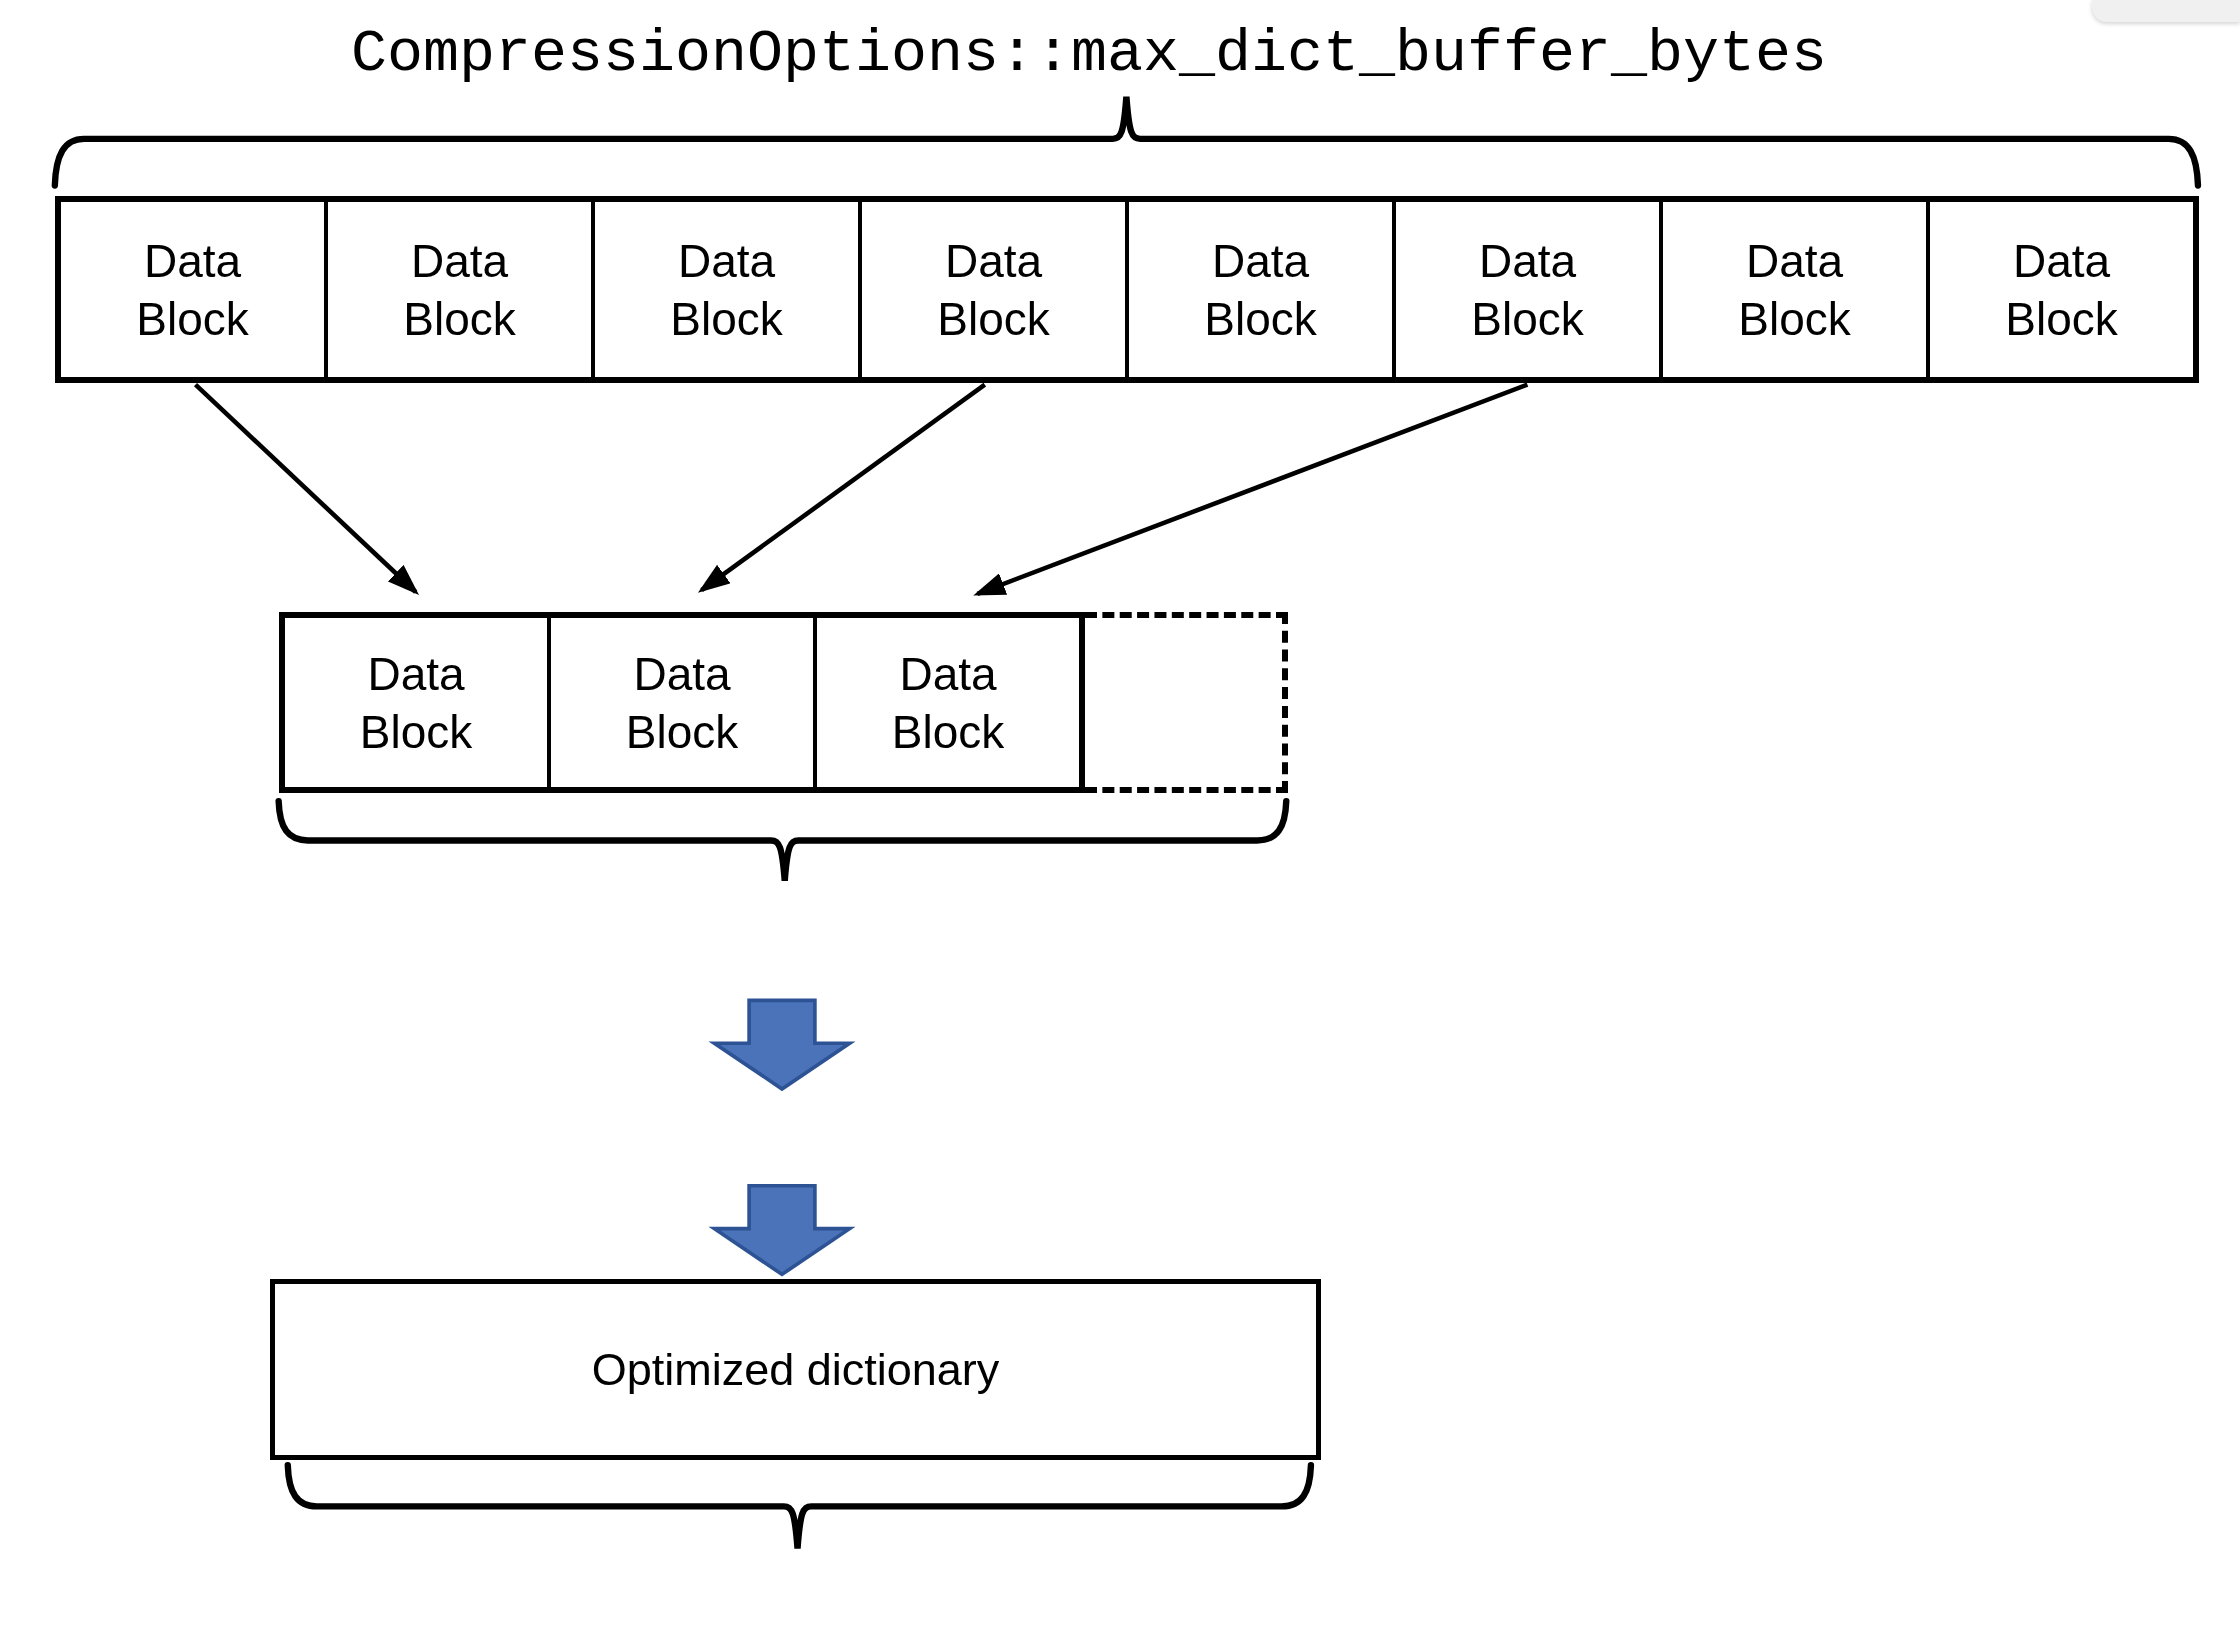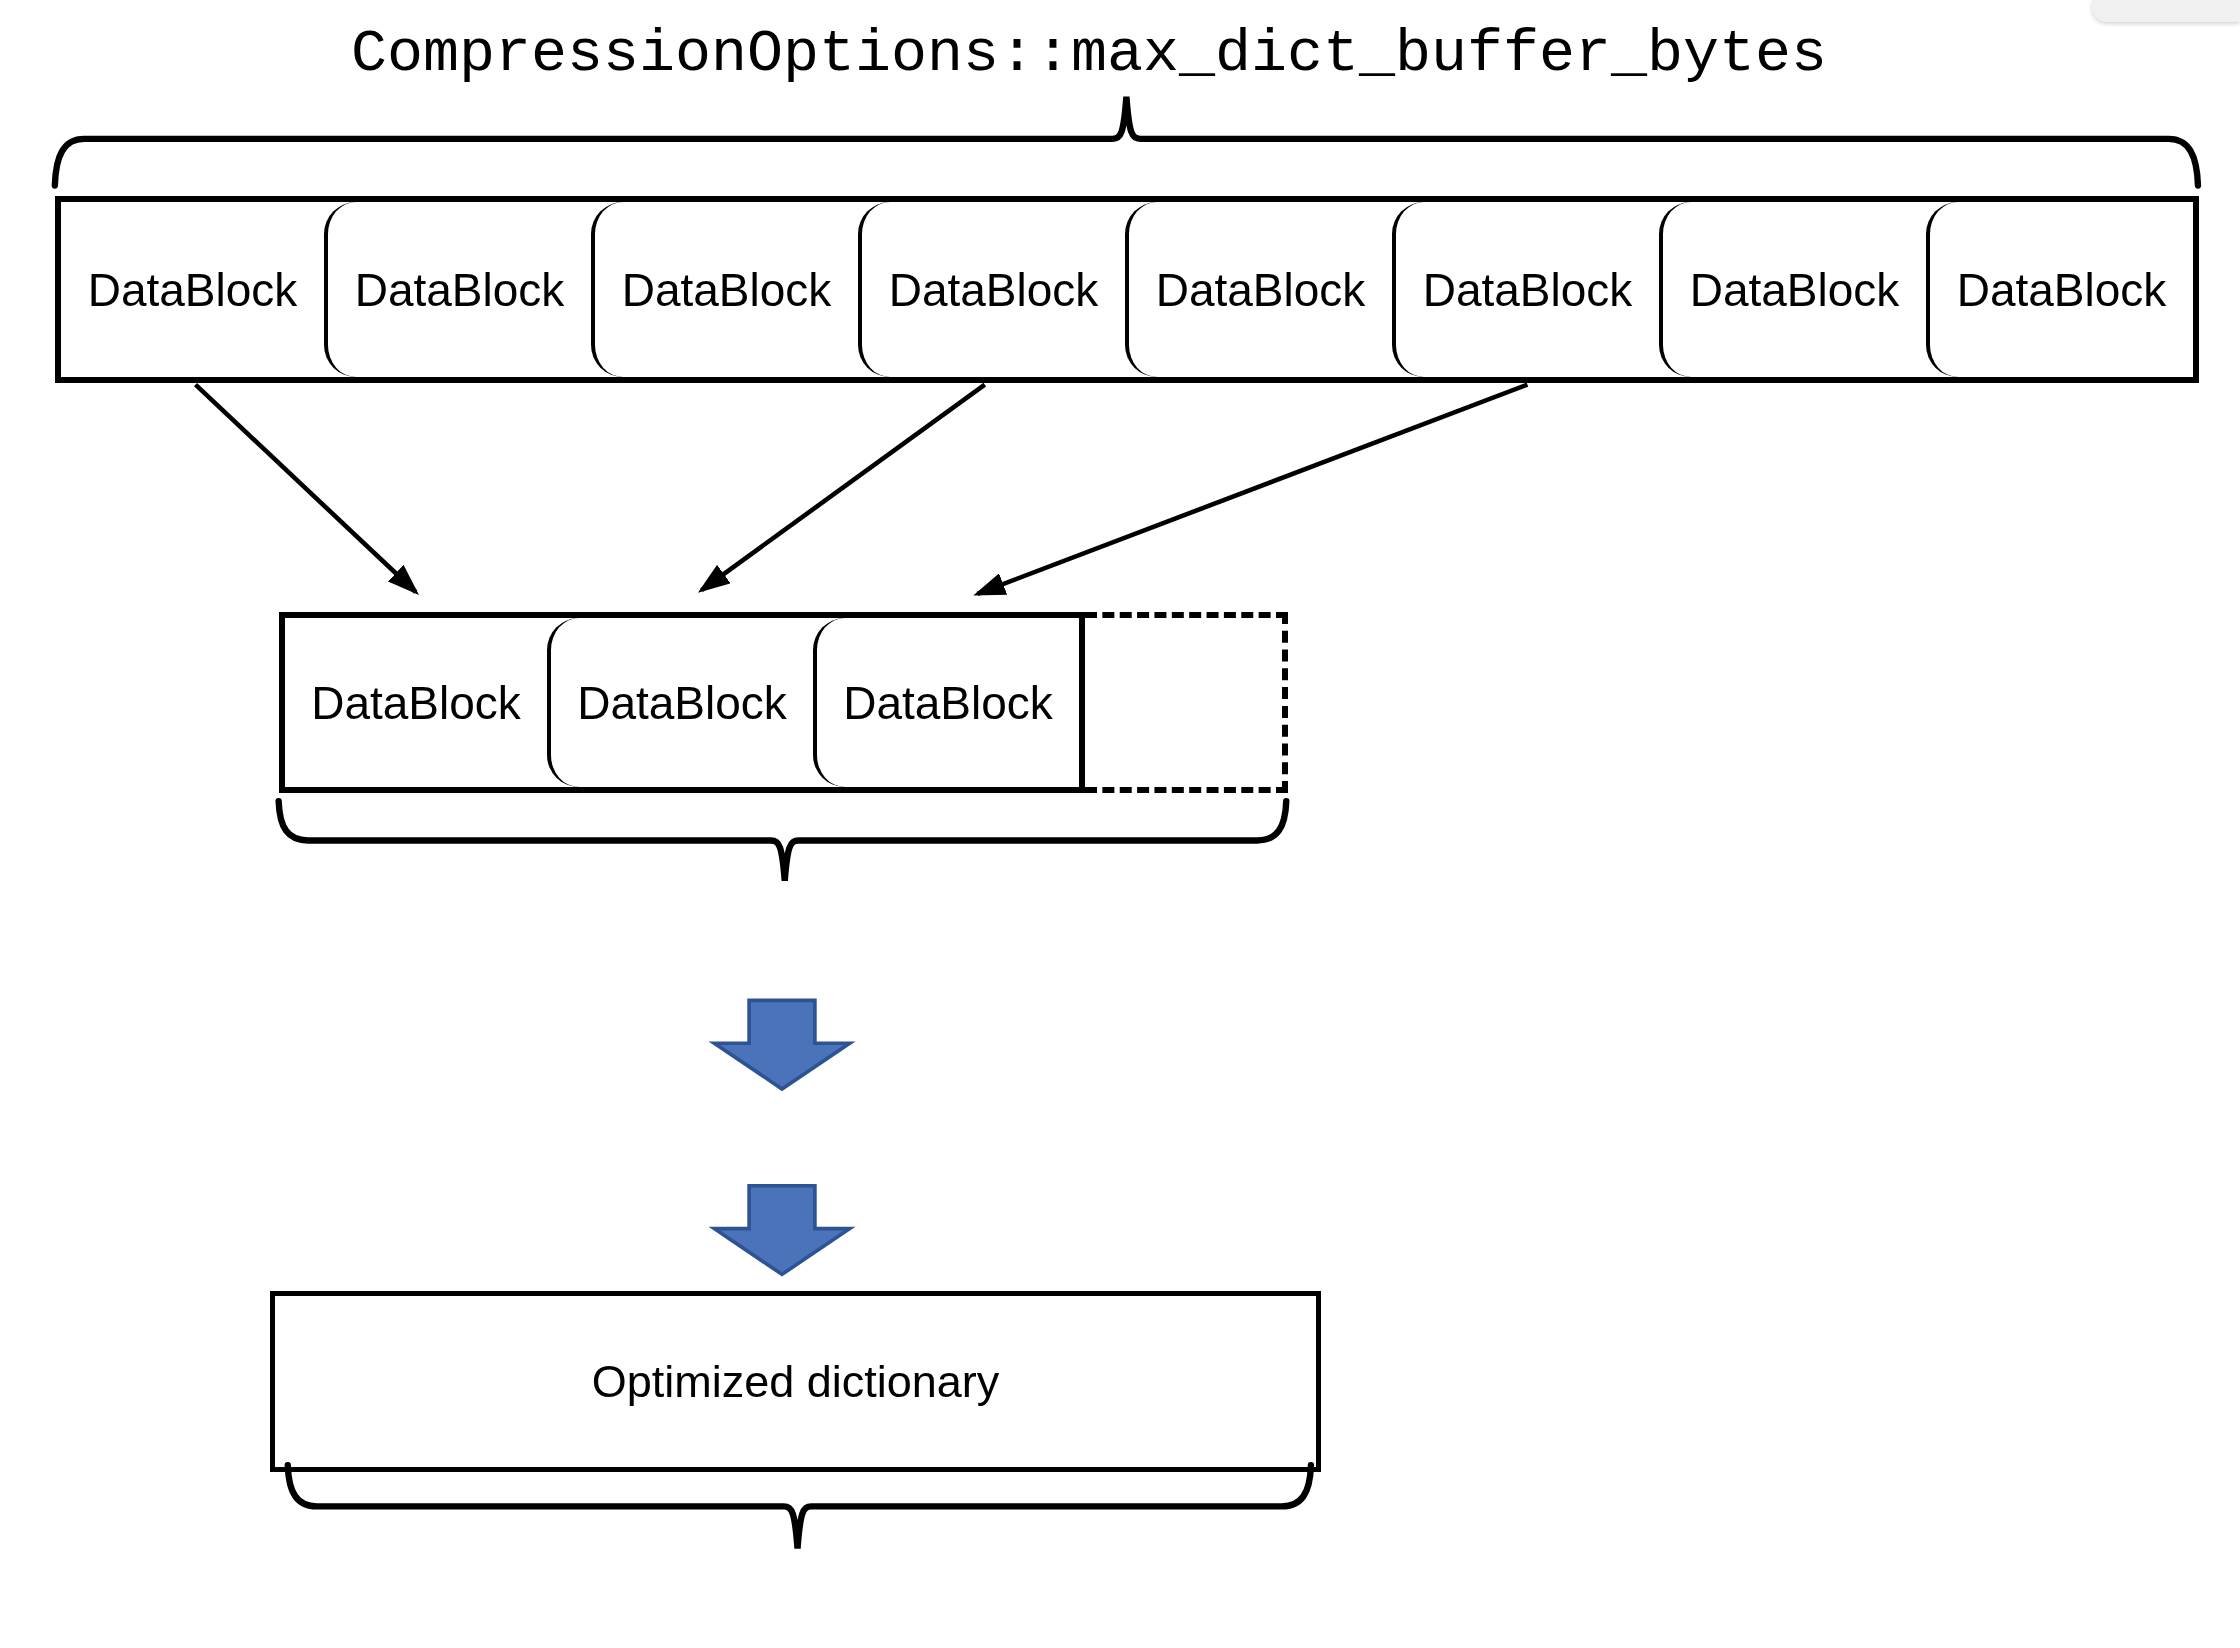--- a/index.html
+++ b/index.html
@@ -34,14 +34,13 @@
   .block-cell {
     flex: 1 1 0;
     display: flex;
-    flex-direction: row;
+    flex-direction: column;
     align-items: center;
     justify-content: center;
     font-size: 46px;
     line-height: 58px;
     color: var(--line, #000);
     text-align: center;
-    border-radius: 32px;
   }
   .block-cell + .block-cell {
     border-left: 4.6px solid var(--line, #000);

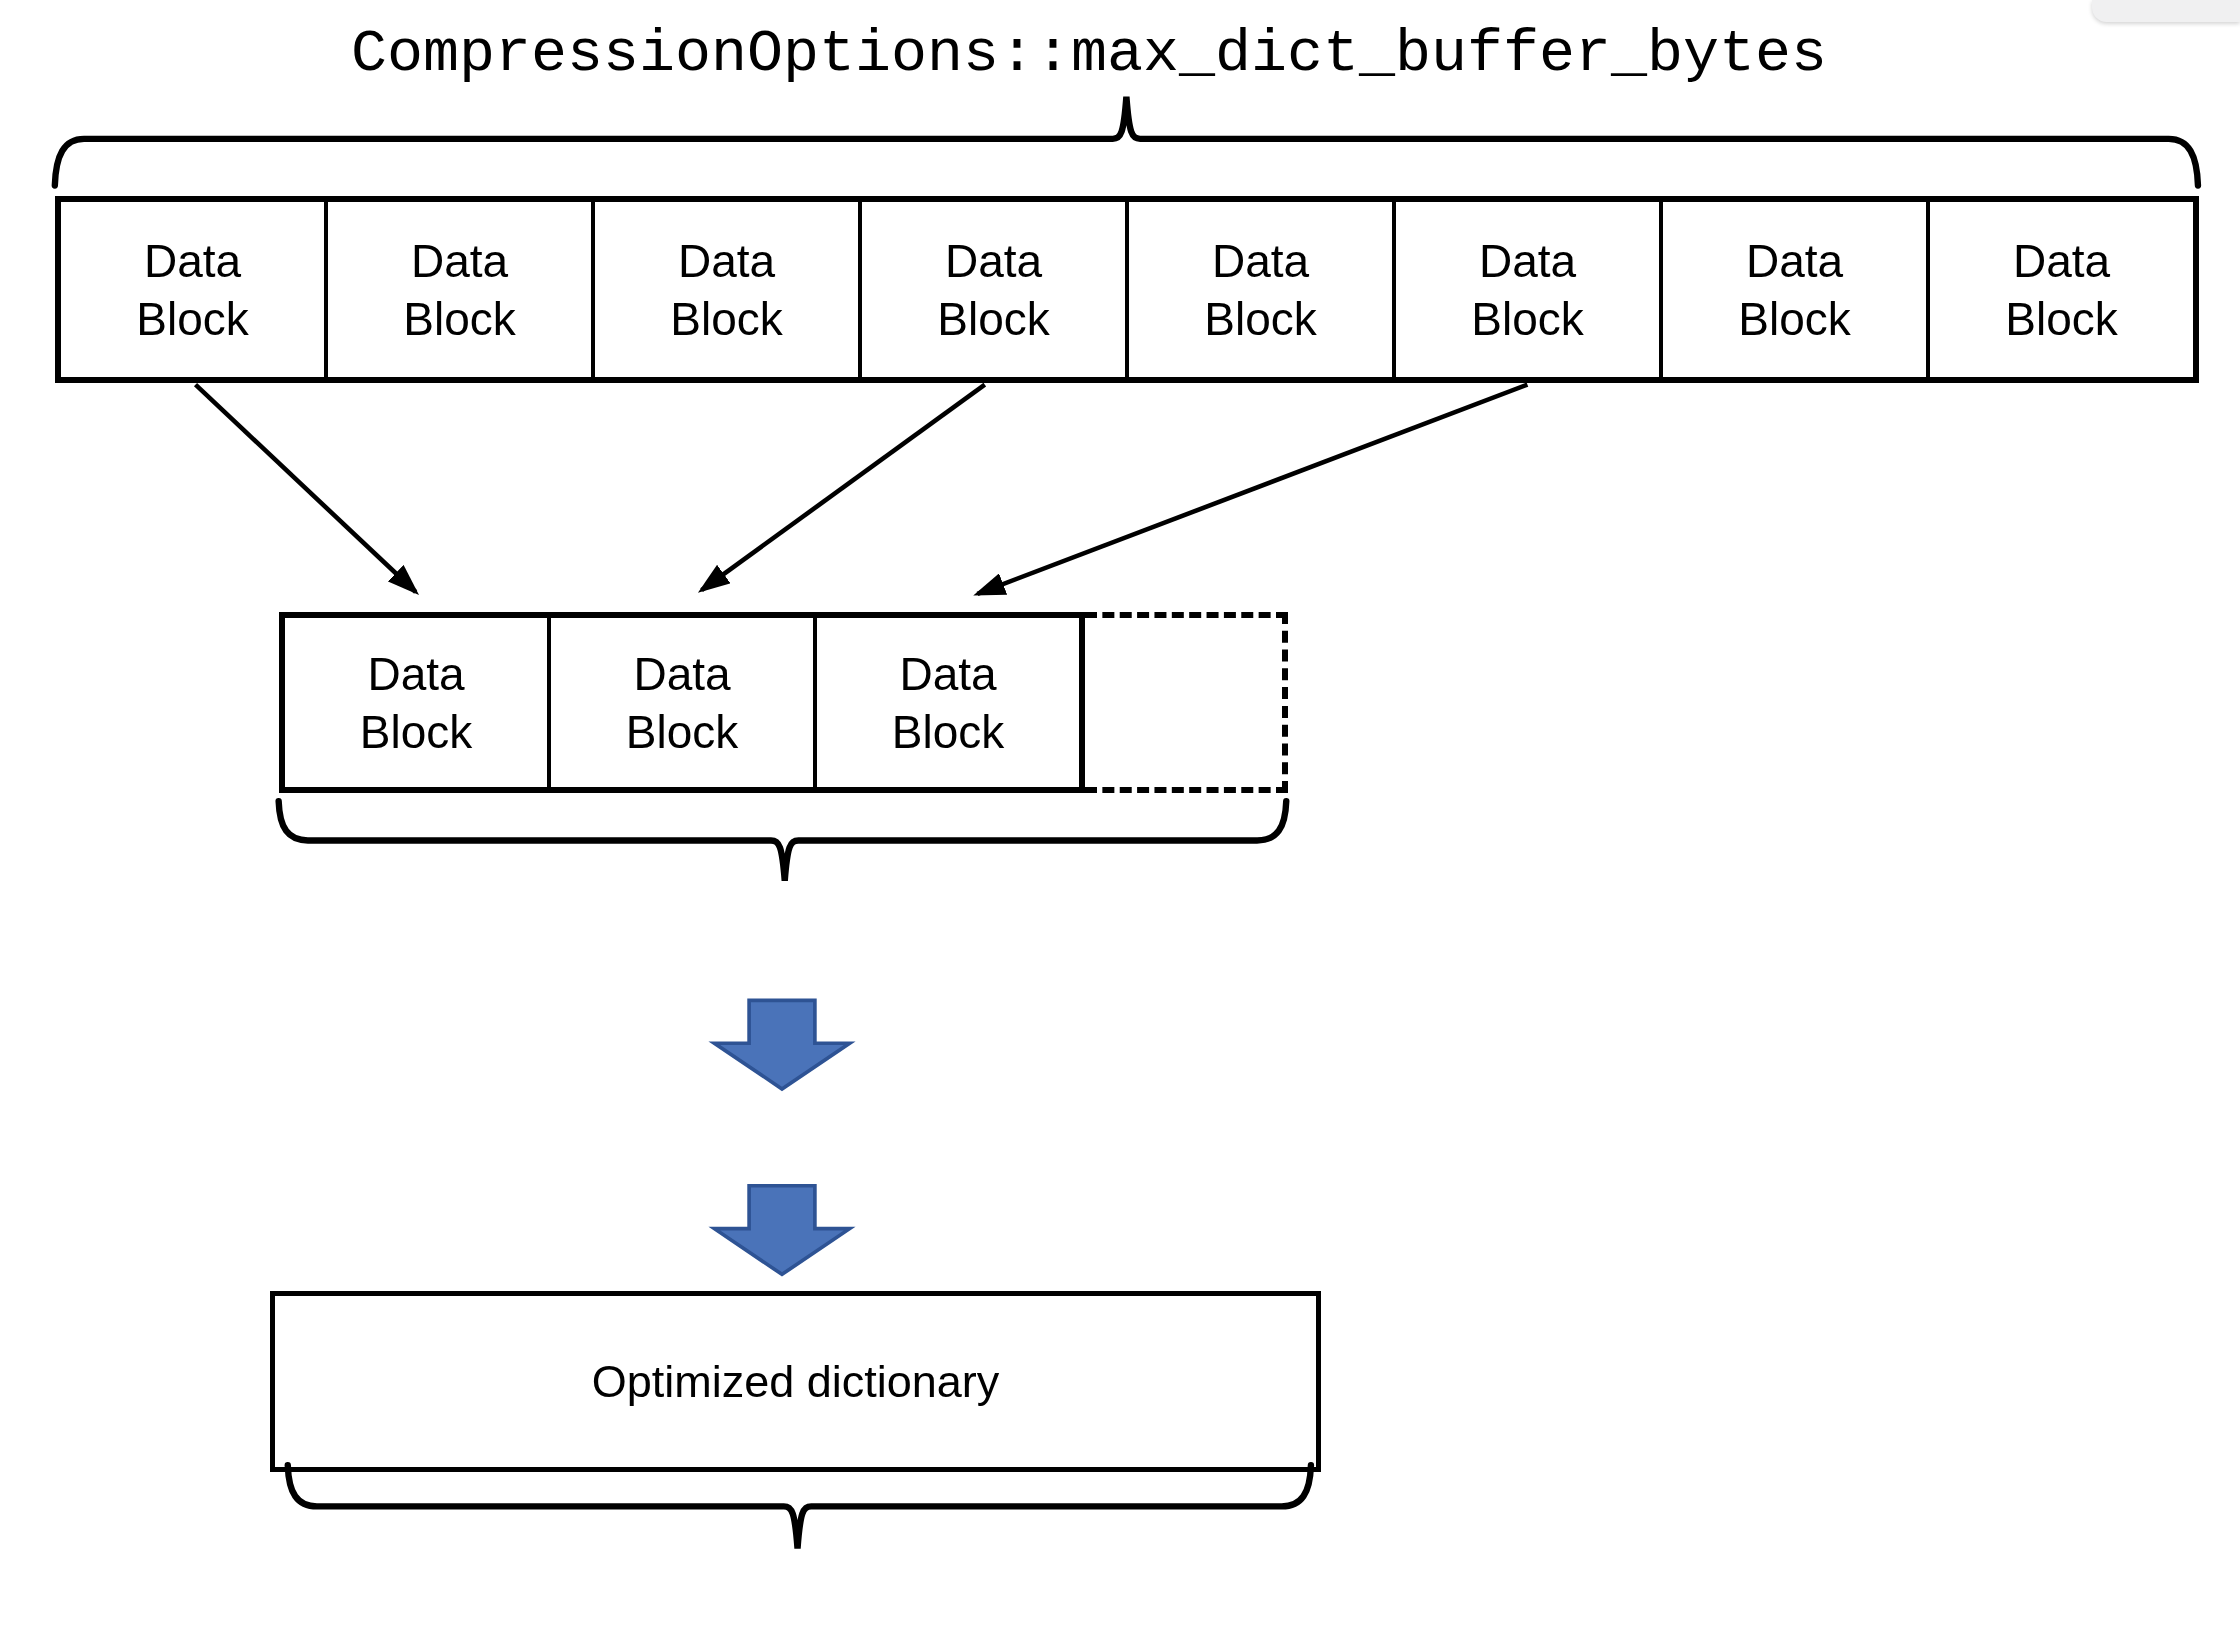--- a/index.html
+++ b/index.html
@@ -68,7 +68,6 @@
     align-items: center;
     justify-content: center;
     background: #fff;
-    margin-top: 12px;
   }
   #dict-box .dict-label {
     font-size: 45px;

